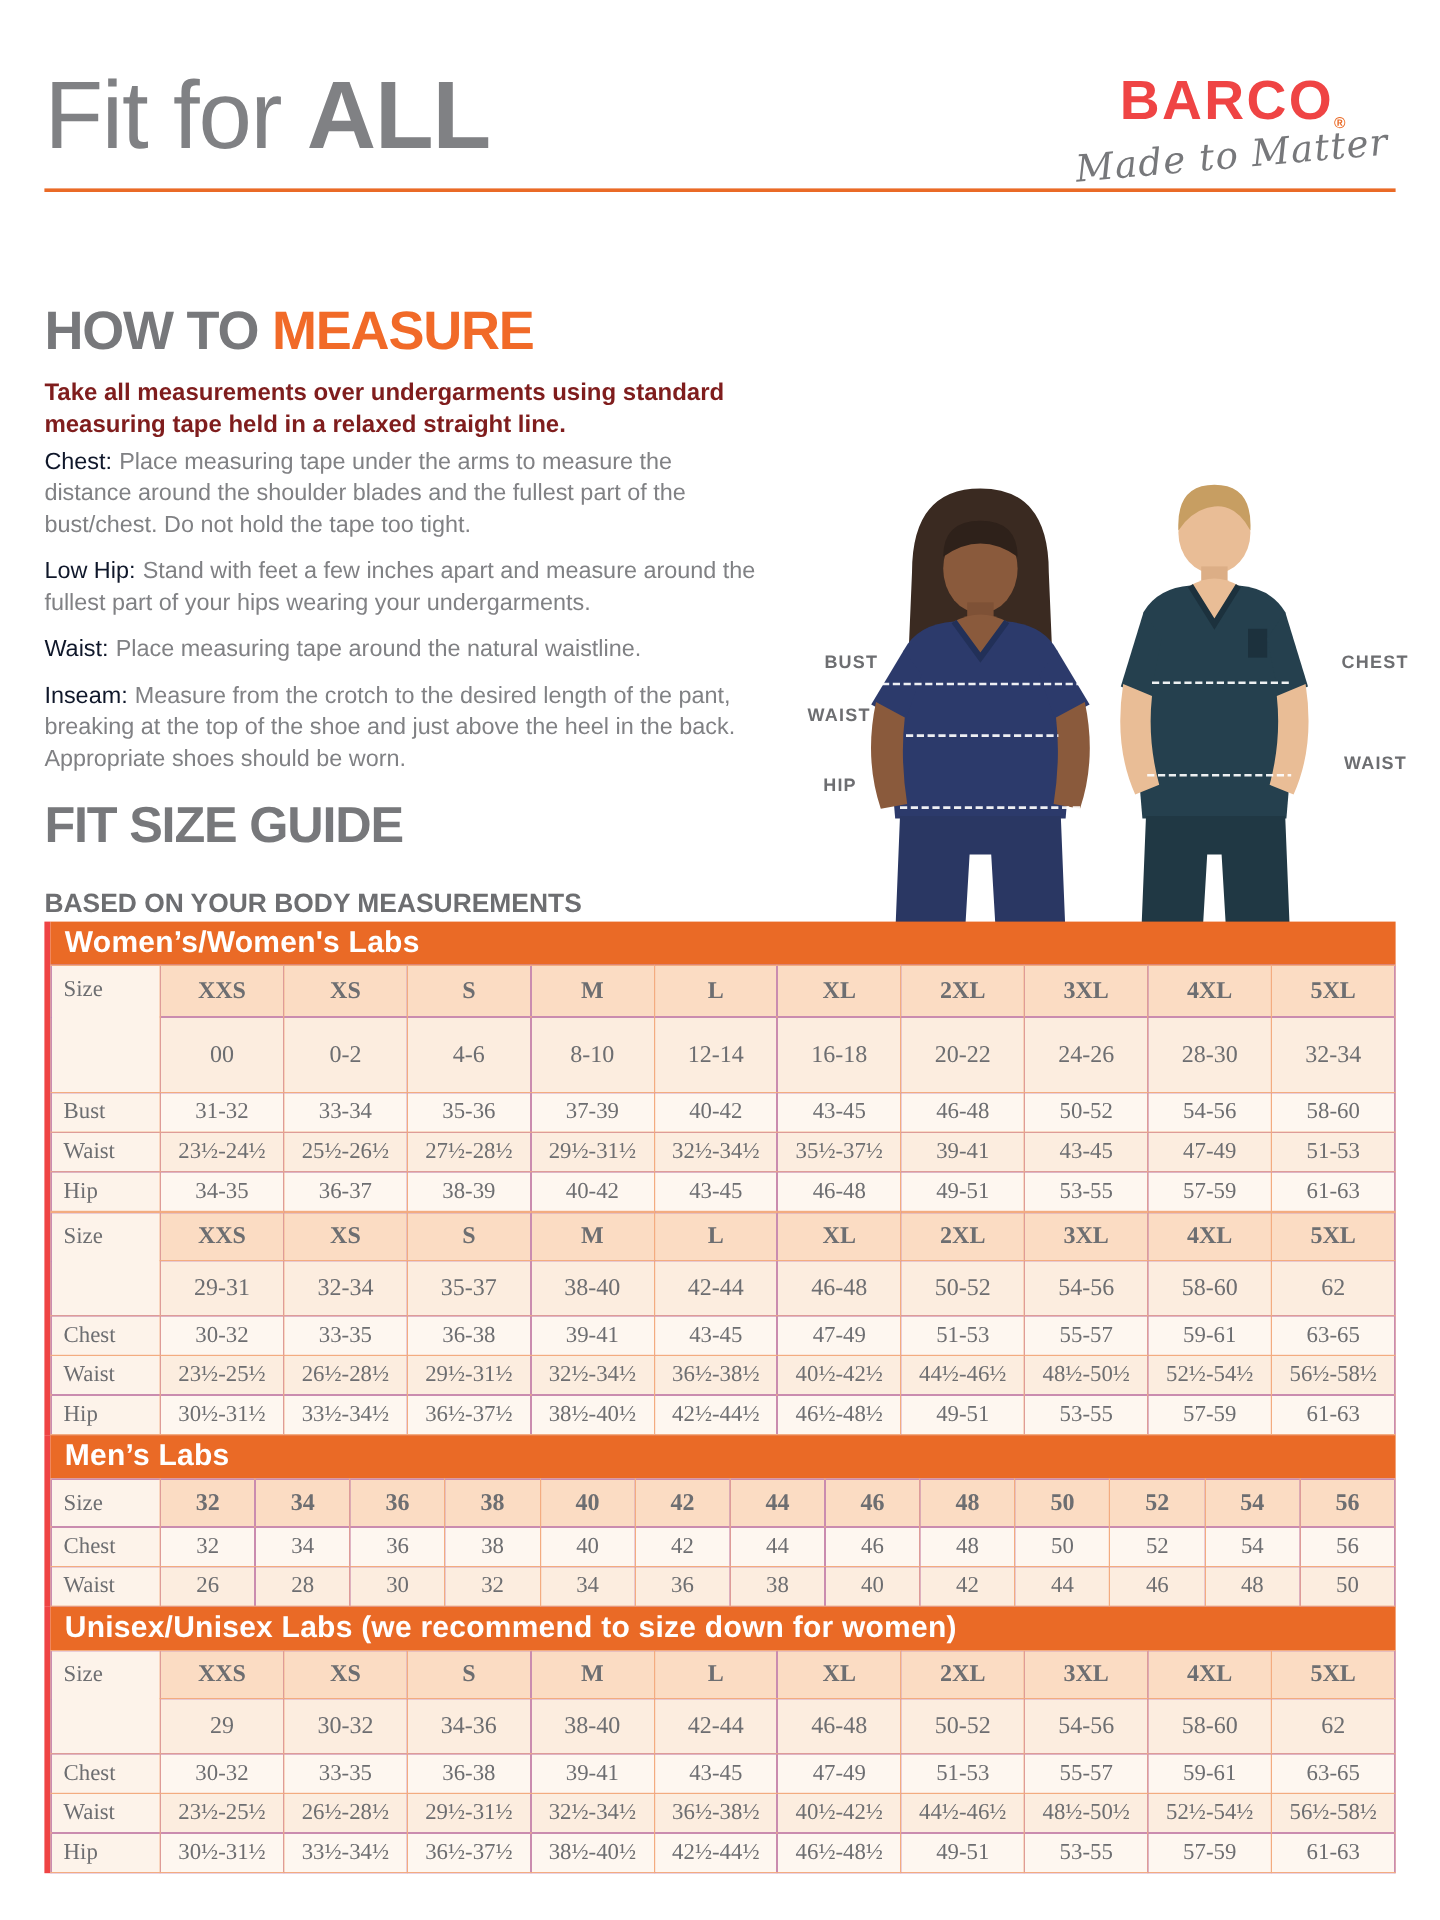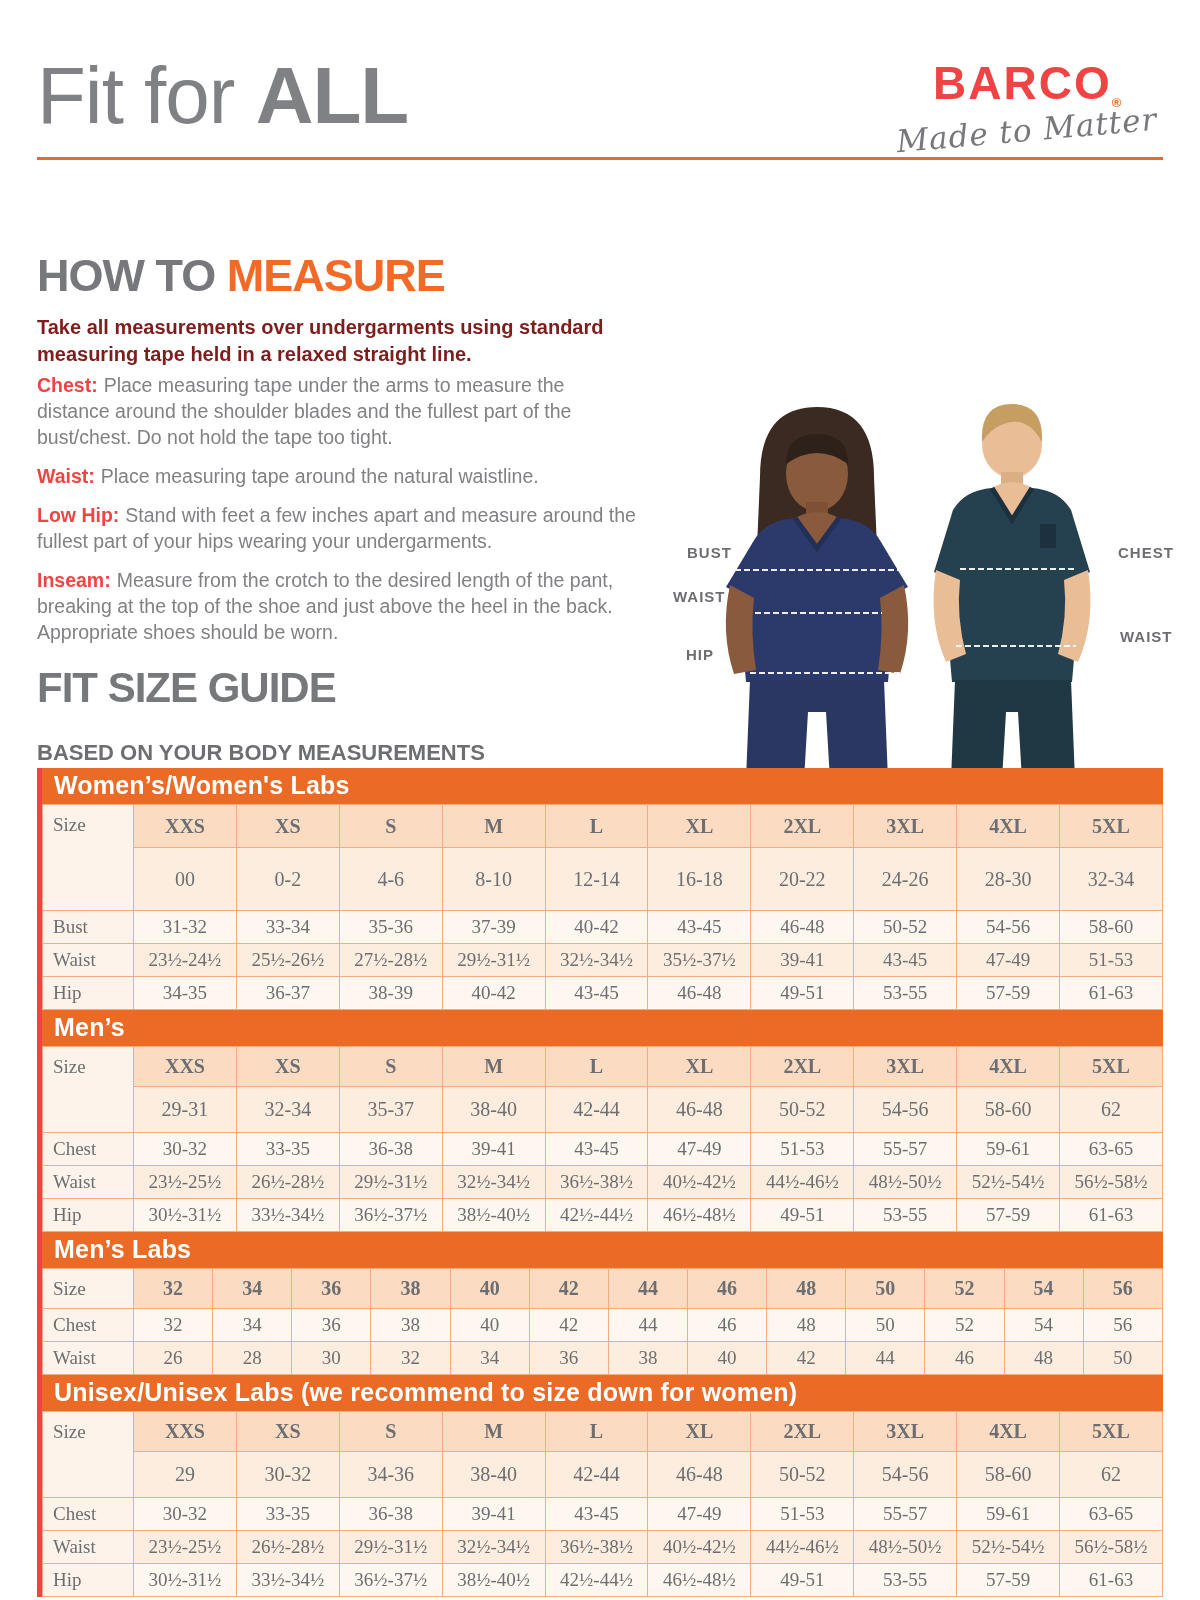--- a/index.html
+++ b/index.html
@@ -23,7 +23,7 @@
   .intro { position:absolute; left:37px; top:314px; width:580px; font-size:20px; line-height:27px; font-weight:bold; color:#7f1d1d; }
   .measure-list { position:absolute; left:37px; top:372px; width:600px; }
   .measure-item { font-size:19.5px; line-height:26px; color:#808184; margin-bottom:13px; }
-  .measure-item .m-label { color:#ef4444; font-weight:bold; margin-right:6px; }
+  .measure-item .m-label { color:#0f172a; font-weight:normal; margin-right:6px; }
 
   
   .fig { position:absolute; left:650px; top:382px; width:550px; height:398px; }

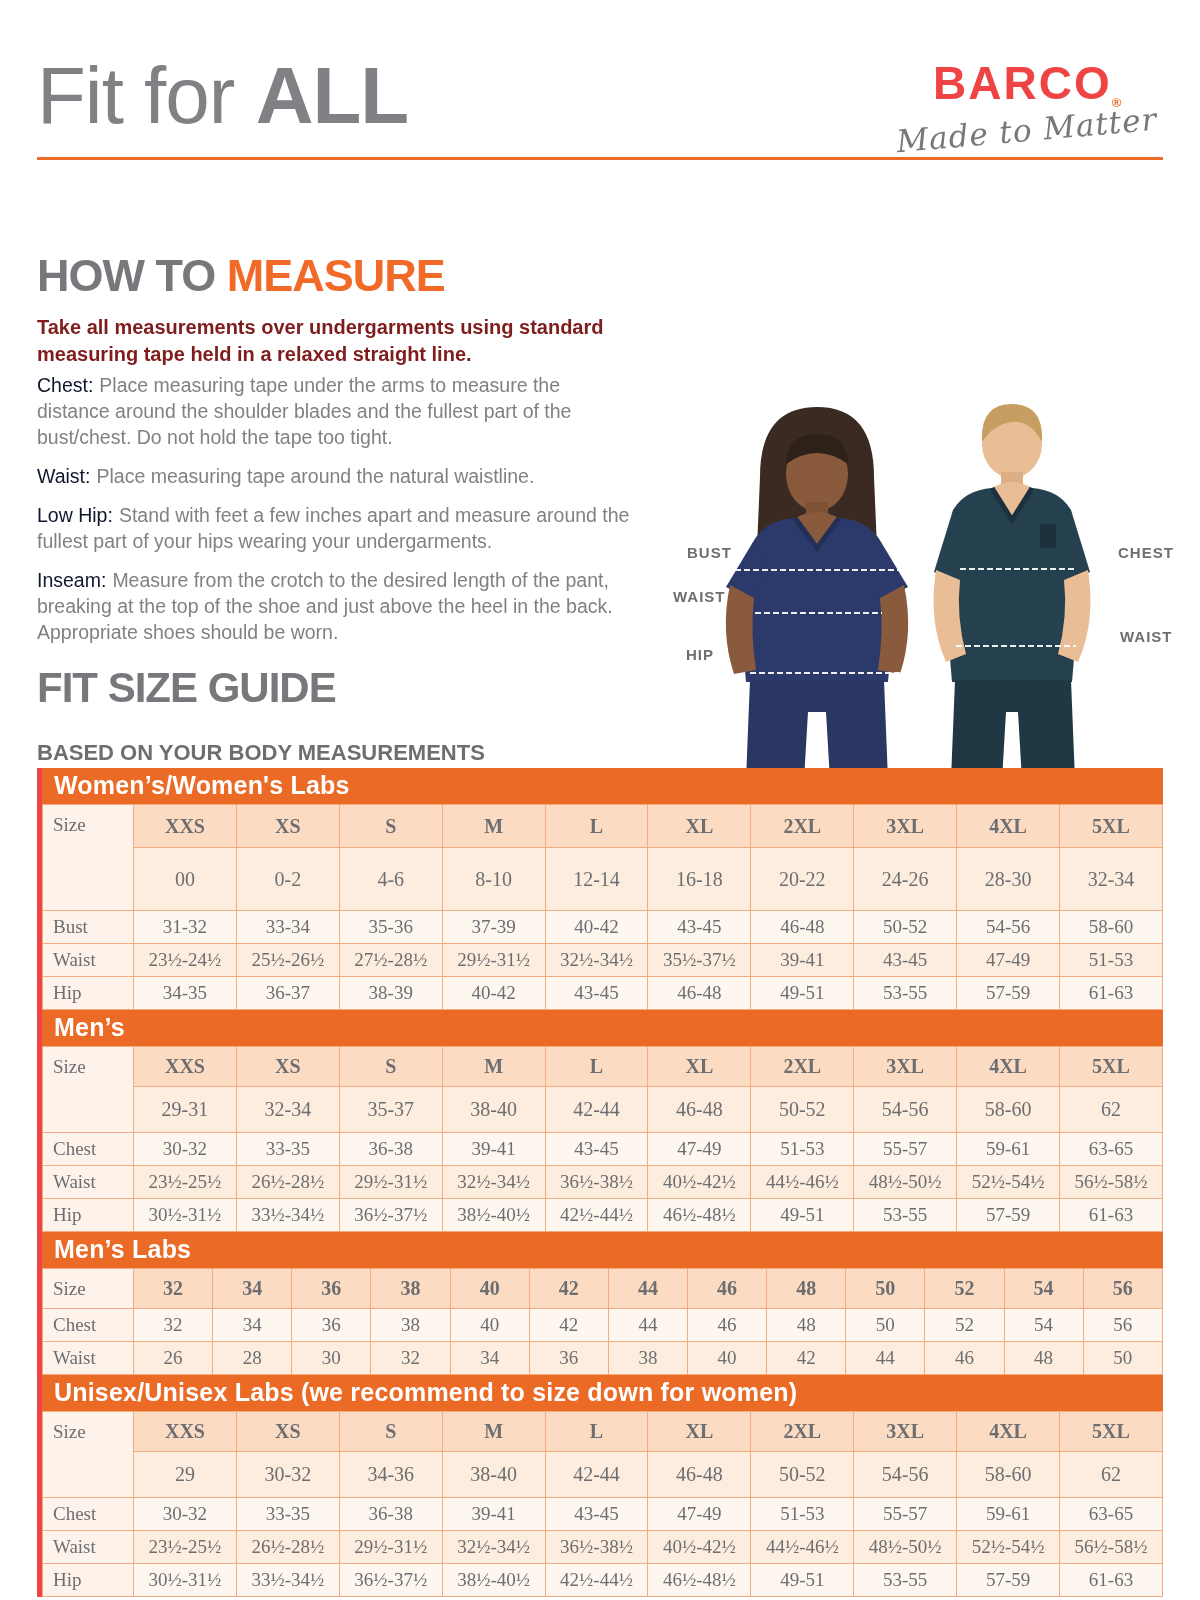--- a/index.html
+++ b/index.html
@@ -80,8 +80,8 @@
 
   <div class="measure-list" id="measure-list">
       <div class="measure-item"><span class="m-label">Chest:</span><span>Place measuring tape under the arms to measure the distance around the shoulder blades and the fullest part of the bust/chest. Do not hold the tape too tight.</span></div>
+      <div class="measure-item"><span class="m-label">Low Hip:</span><span>Stand with feet a few inches apart and measure around the fullest part of your hips wearing your undergarments.</span></div>
       <div class="measure-item"><span class="m-label">Waist:</span><span>Place measuring tape around the natural waistline.</span></div>
-      <div class="measure-item"><span class="m-label">Low Hip:</span><span>Stand with feet a few inches apart and measure around the fullest part of your hips wearing your undergarments.</span></div>
       <div class="measure-item"><span class="m-label">Inseam:</span><span>Measure from the crotch to the desired length of the pant, breaking at the top of the shoe and just above the heel in the back. Appropriate shoes should be worn.</span></div>
     </div>
 

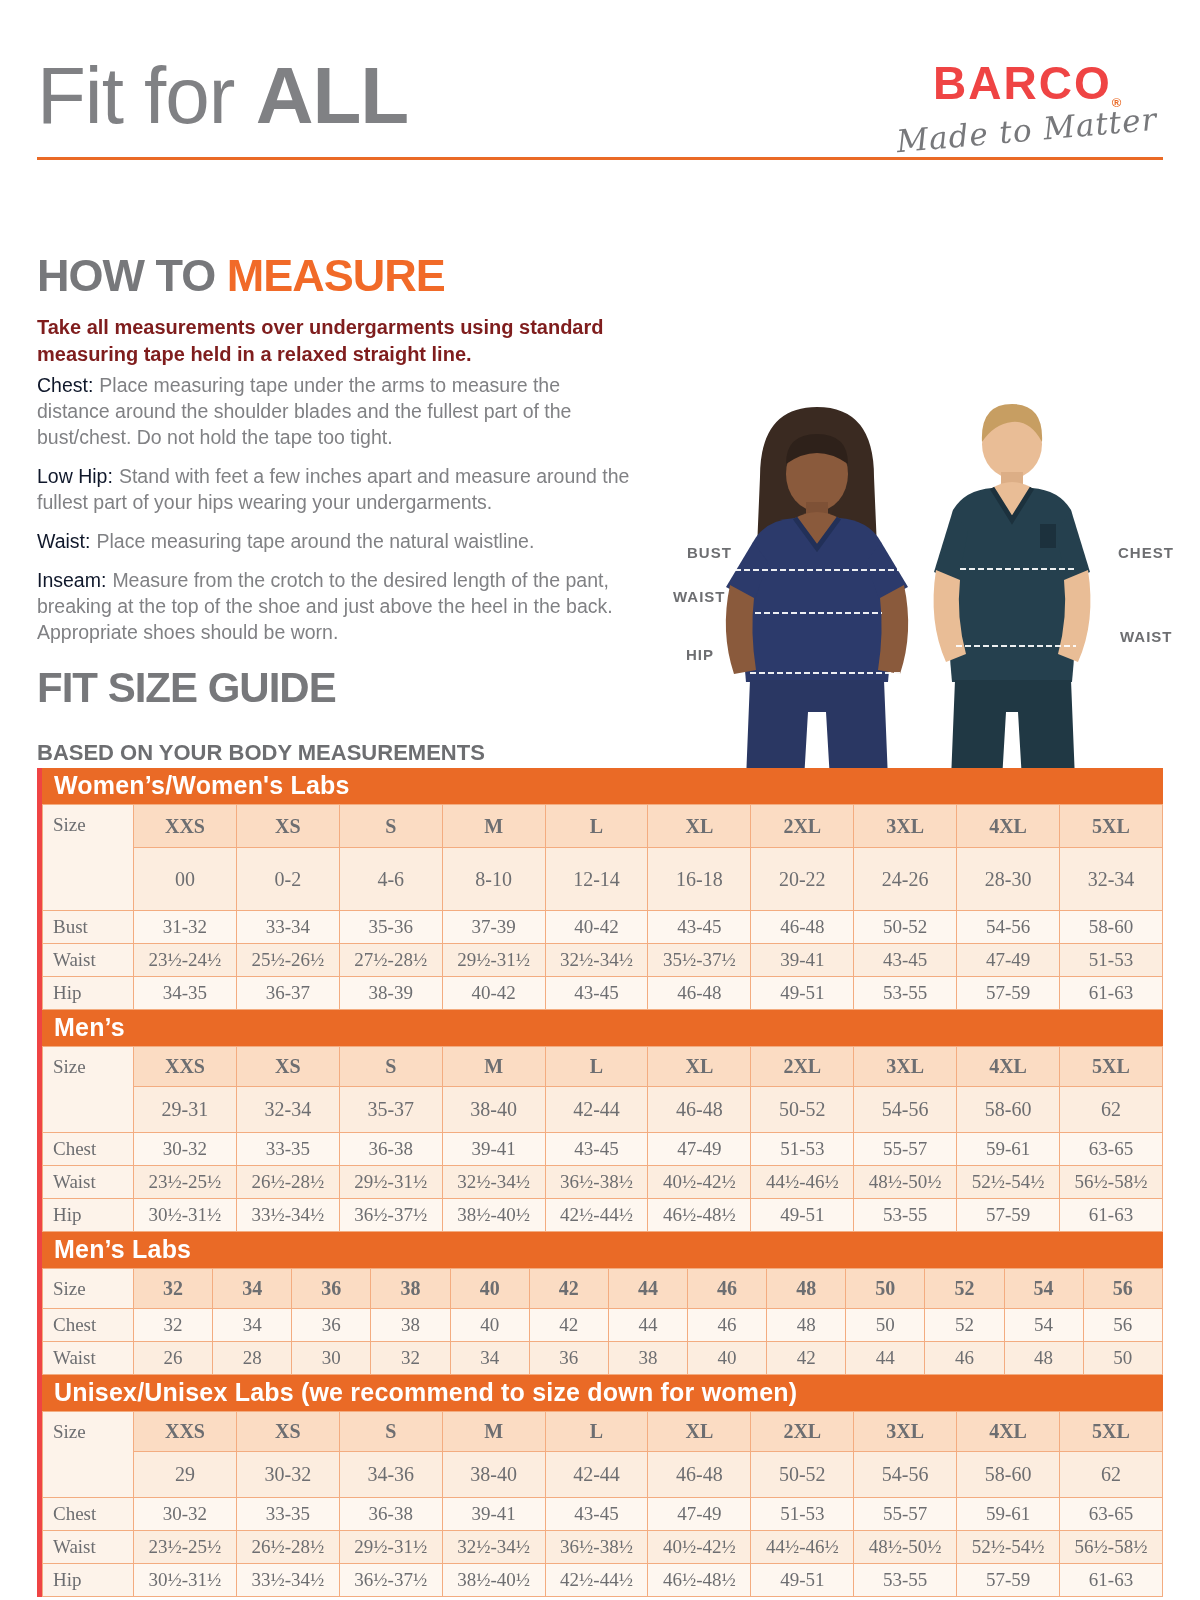--- a/index.html
+++ b/index.html
@@ -206,7 +206,6 @@
         </table>
       </div>
       <div class="table-block">
-        <div class="band">Men’s</div>
         <table class="size-table">
           <tbody>
             <tr class="h-size">

